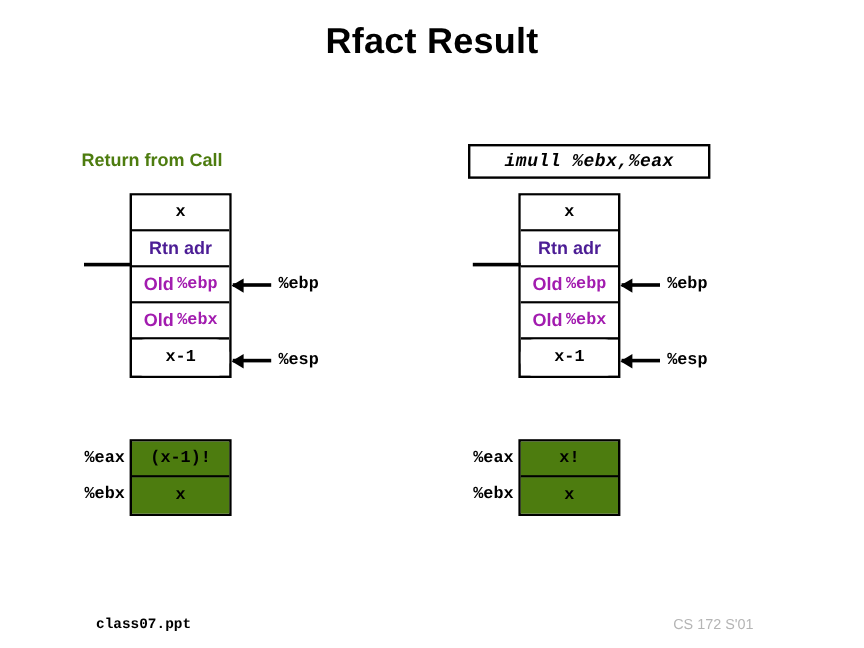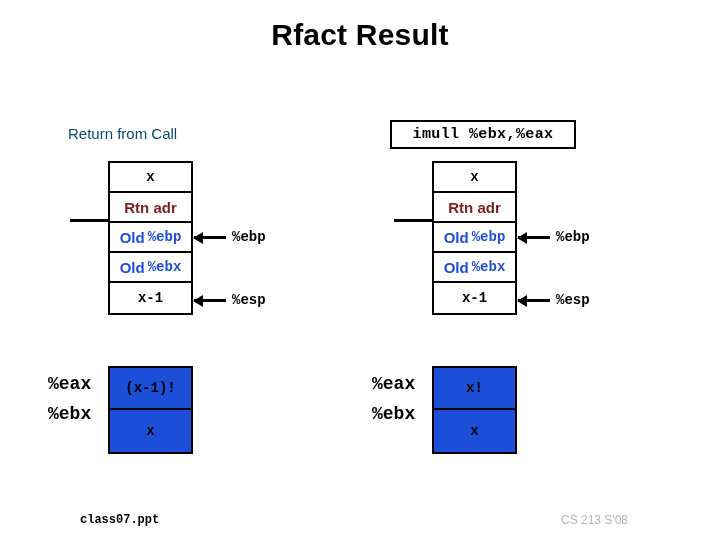--- a/index.html
+++ b/index.html
@@ -41,9 +41,9 @@
   .caption {
     position: absolute;
     font-family: "Liberation Sans", sans-serif;
-    font-weight: normal;
+    font-weight: bold;
     font-size: 15px;
-    color: #0c4a6e;
+    color: #4d7c0f;
     white-space: nowrap;
   }
   #caption-return { left: 68px; top: 125px; }

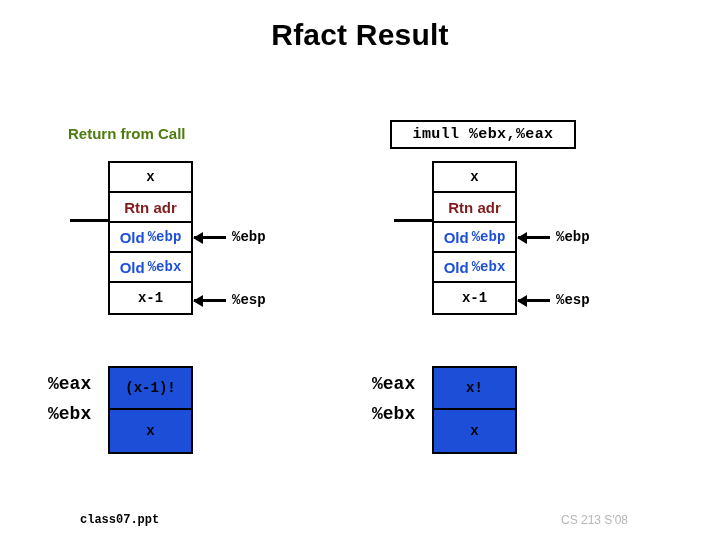--- a/index.html
+++ b/index.html
@@ -53,7 +53,7 @@
     position: absolute;
     left: 390px;
     top: 120px;
-    width: 186px;
+    width: 202px;
     height: 29px;
     border: 2px solid #000000;
     box-sizing: border-box;
@@ -61,6 +61,7 @@
     align-items: center;
     justify-content: center;
     background: #ffffff;
+    font-style: italic;
   }
   .instr-box .instr-text {
     font-family: "Liberation Mono", monospace;

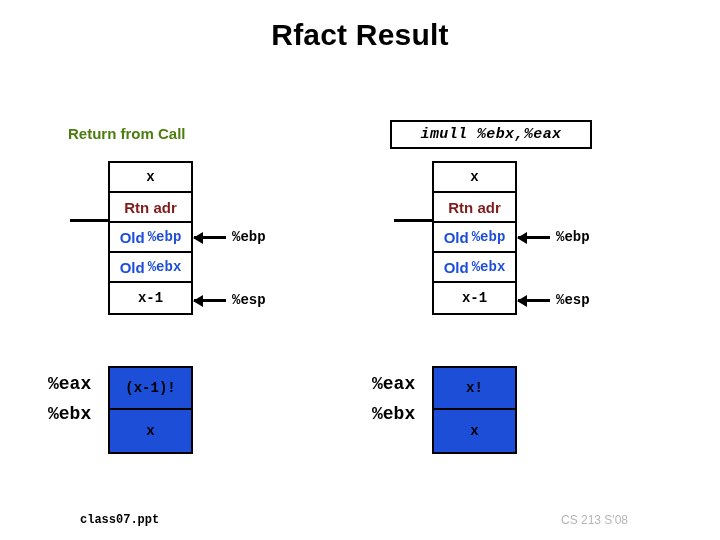--- a/index.html
+++ b/index.html
@@ -105,7 +105,7 @@
     font-family: "Liberation Sans", sans-serif;
     font-weight: bold;
     font-size: 15px;
-    color: #7f1d1d;
+    color: #4c1d95;
   }
   
   .cell-mixed {

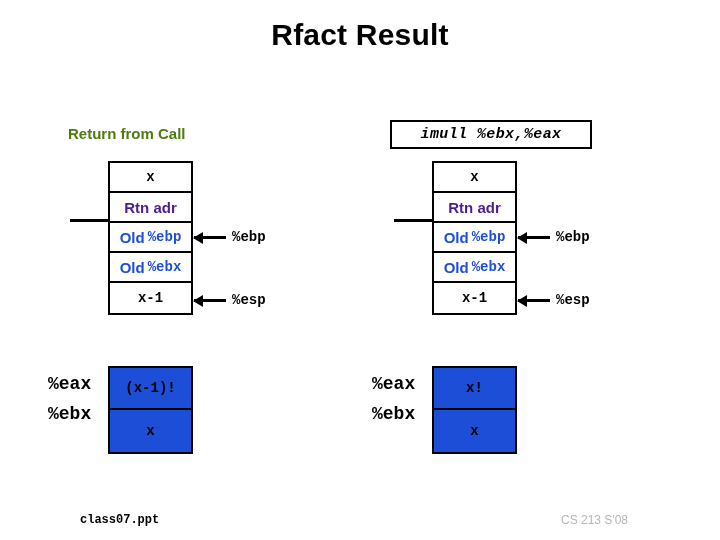--- a/index.html
+++ b/index.html
@@ -112,7 +112,7 @@
     font-family: "Liberation Sans", sans-serif;
     font-weight: bold;
     font-size: 15px;
-    color: #1d4ed8;
+    color: #a21caf;
     display: flex;
     align-items: center;
     gap: 3px;

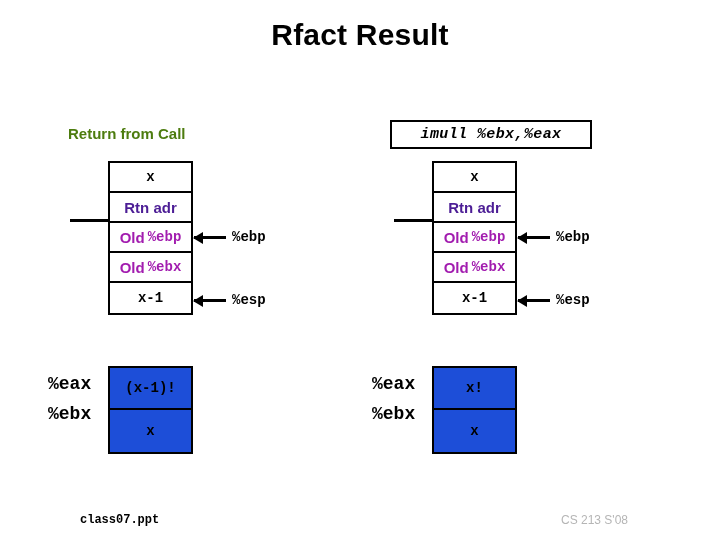--- a/index.html
+++ b/index.html
@@ -200,9 +200,10 @@
     position: absolute;
     font-family: "Liberation Mono", monospace;
     font-weight: bold;
-    font-size: 18px;
-    color: #000000;
-    white-space: nowrap;
+    font-size: 14px;
+    color: #000000;
+    white-space: nowrap;
+    text-align: right;
     width: 56px;
   }
   #regname-eax-left  { left: 48px;  top: 374px; }

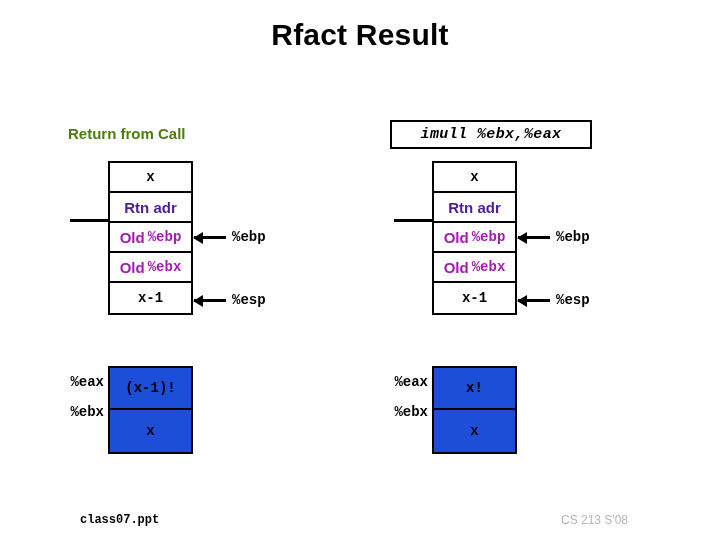--- a/index.html
+++ b/index.html
@@ -181,7 +181,7 @@
     background: #ffffff;
   }
   .reg-cell {
-    height: 42px;
+    height: 30px;
     box-sizing: border-box;
     border-bottom: 2px solid #000000;
     display: flex;
@@ -191,7 +191,7 @@
     font-weight: bold;
     font-size: 14px;
     color: #000000;
-    background: #1d4ed8;
+    background: #4d7c0f;
     white-space: nowrap;
   }
   .reg-cell:last-child { border-bottom: none; }

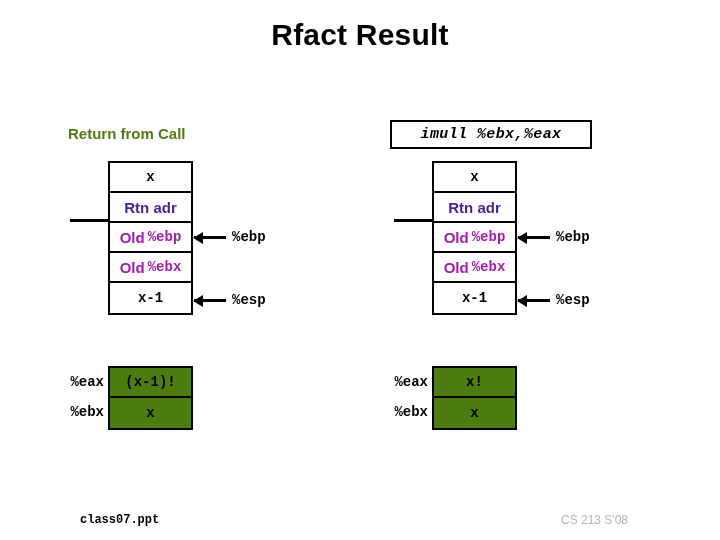--- a/index.html
+++ b/index.html
@@ -338,7 +338,7 @@
   </div>
 
   <div class="footer-file">class07.ppt</div>
-  <div class="footer-course">CS 213 S'08</div>
+  <div class="footer-course">CS 172 S'01</div>
 
 </div>
 

